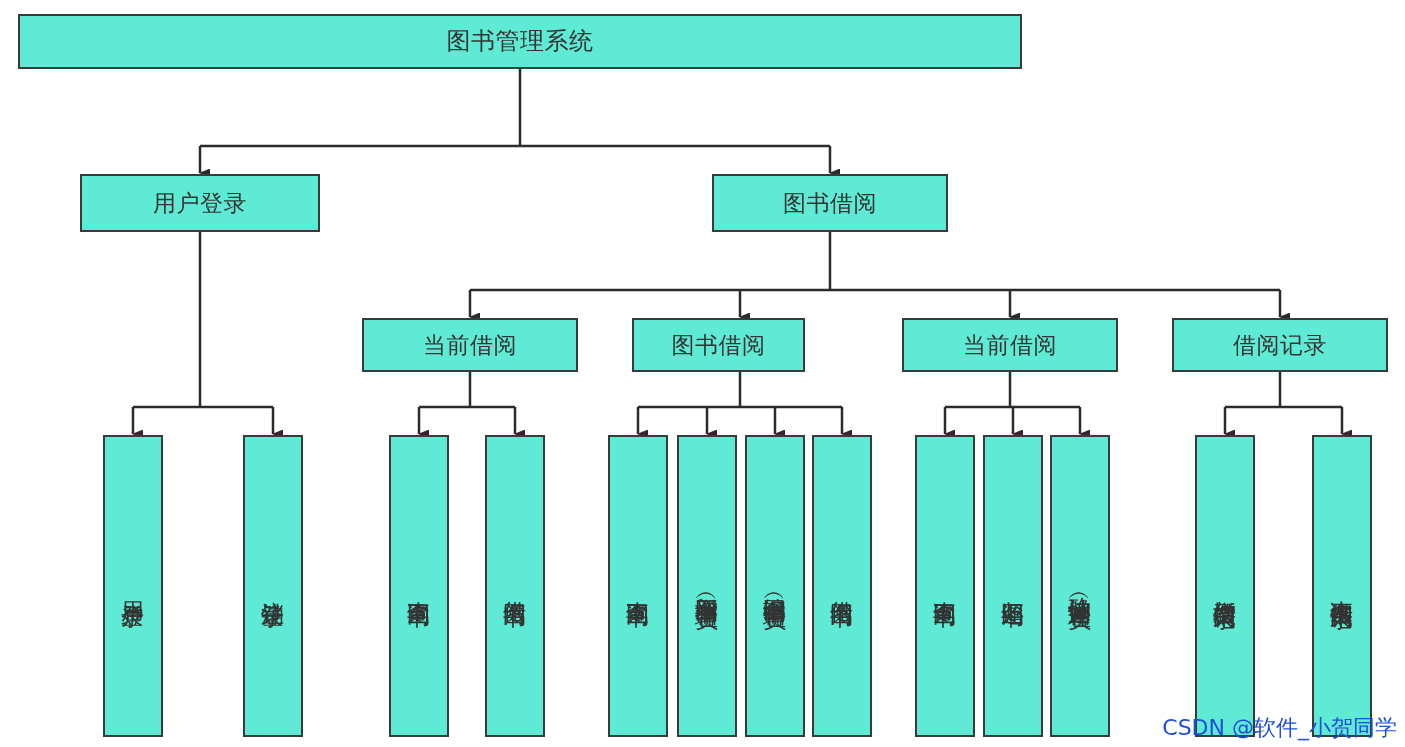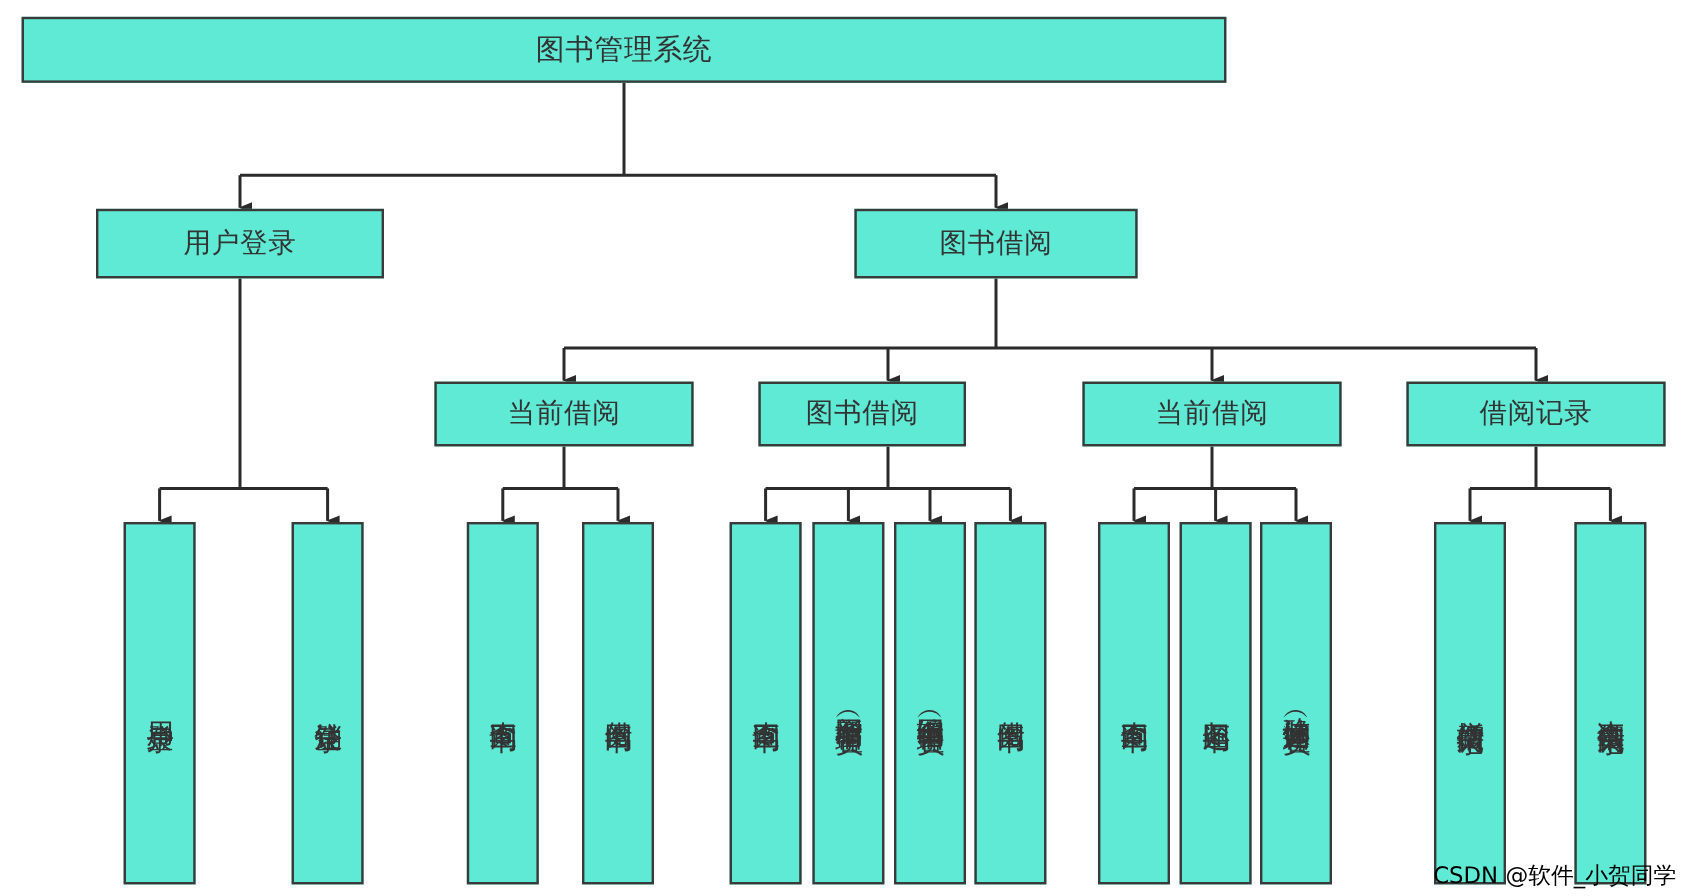--- a/index.html
+++ b/index.html
@@ -67,8 +67,8 @@
     position: absolute;
     right: 8px;
     bottom: 4px;
-    font-size: 19px;
-    color: #000000;
+    font-size: 22px;
+    color: #1d4ed8;
     white-space: nowrap;
     font-family: "DejaVu Sans", "Liberation Sans", sans-serif;
   }

